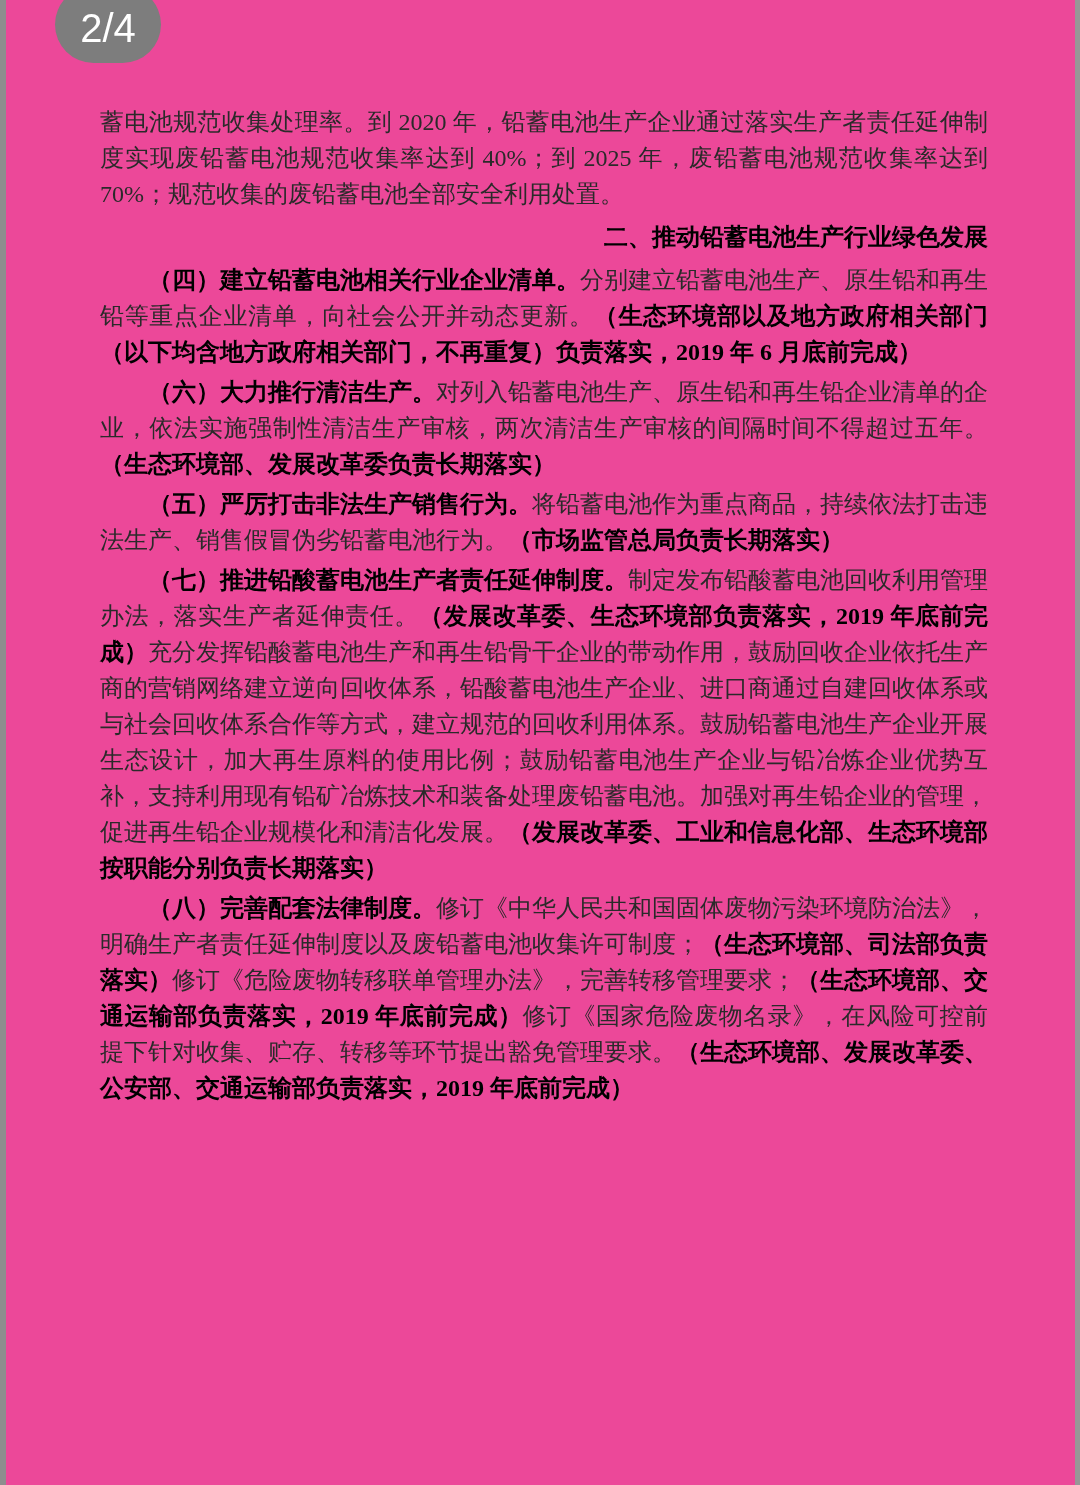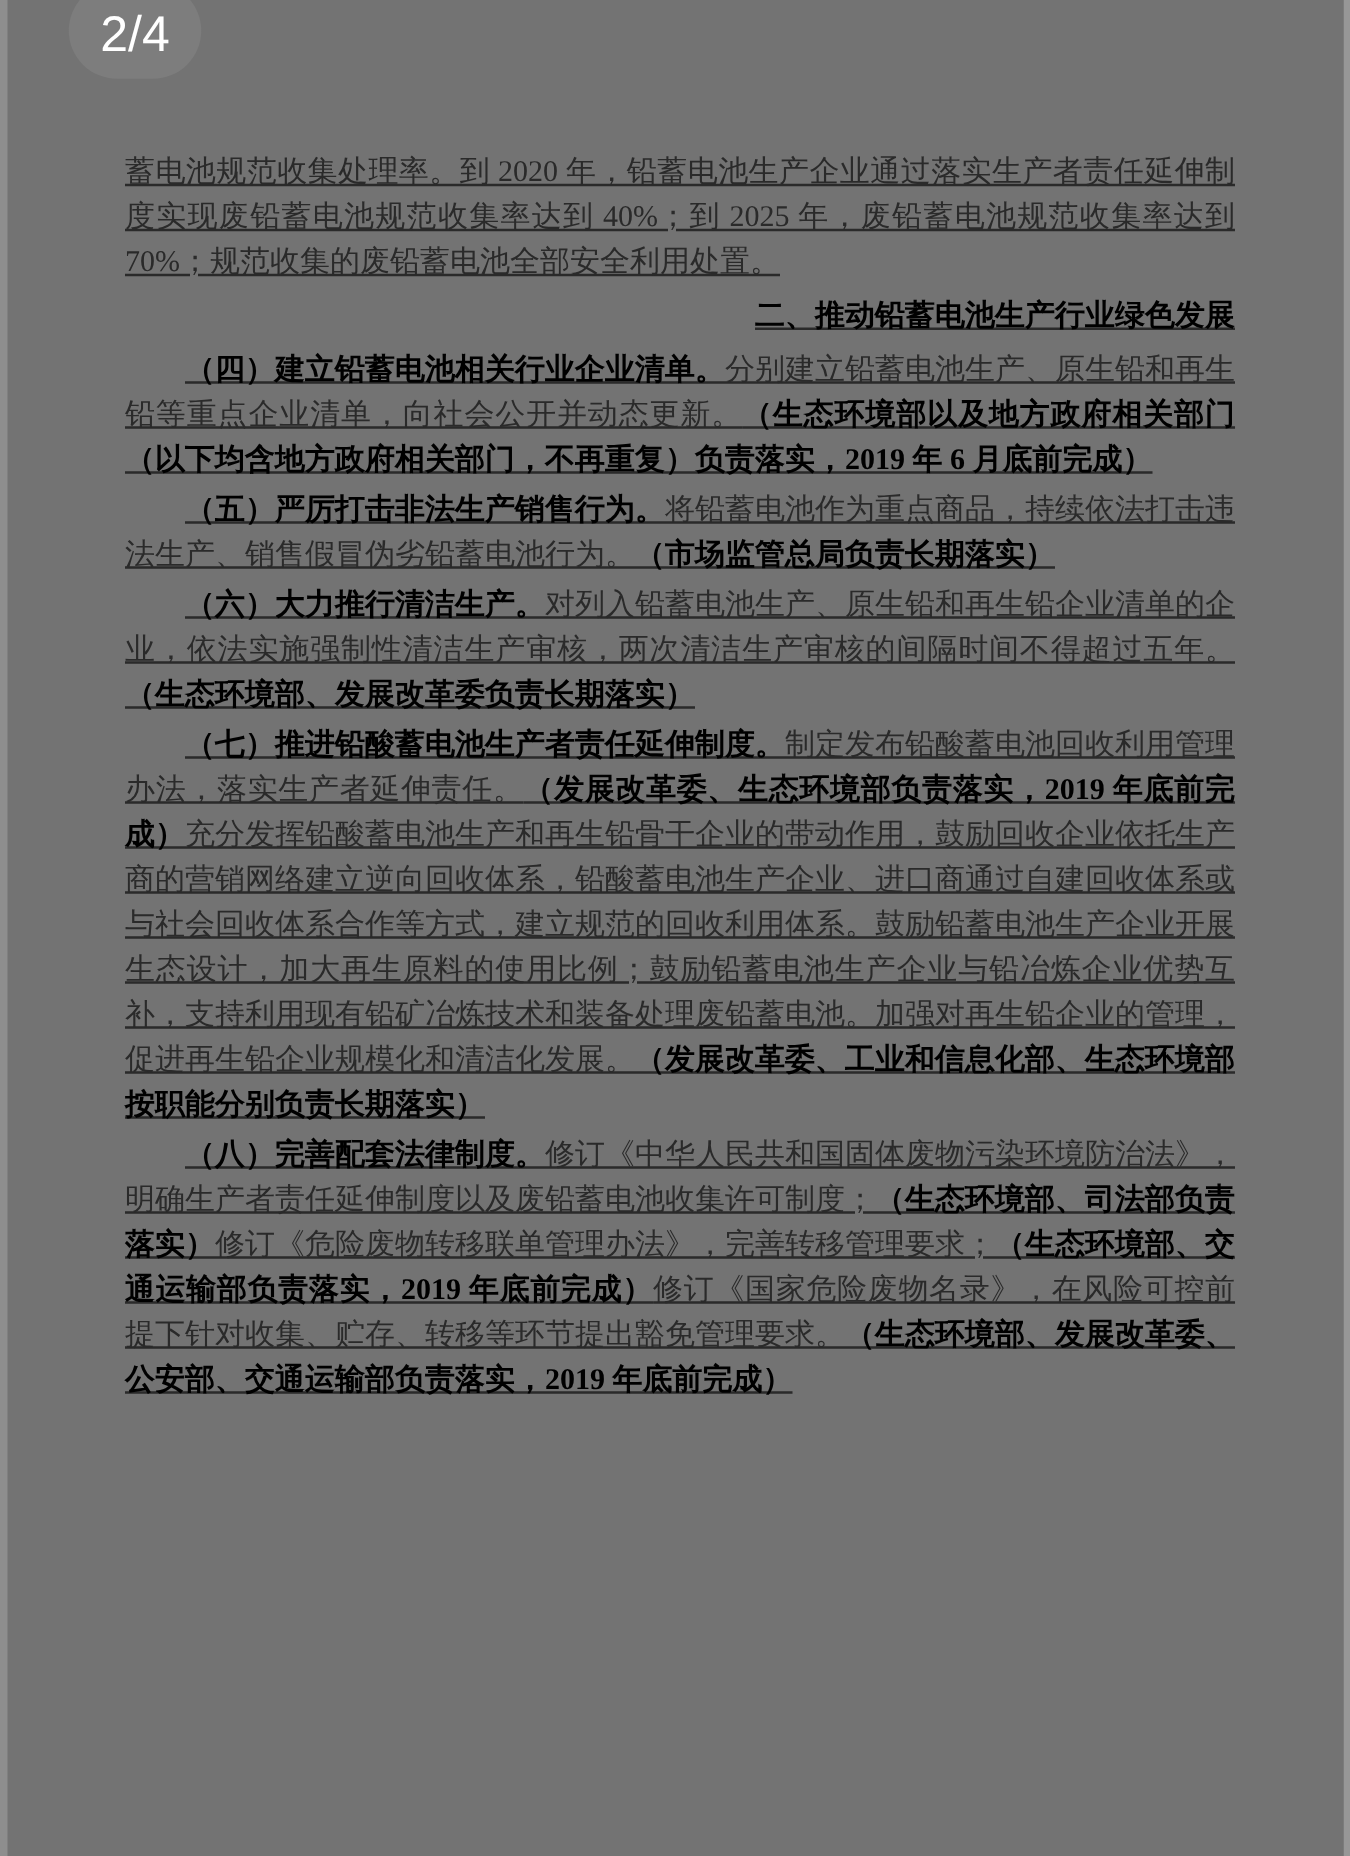--- a/index.html
+++ b/index.html
@@ -12,7 +12,7 @@
     position: relative;
     width: 1080px;
     height: 1485px;
-    background: #737373;
+    background: #ec4899;
     overflow: hidden;
   }
   .edge-strip {

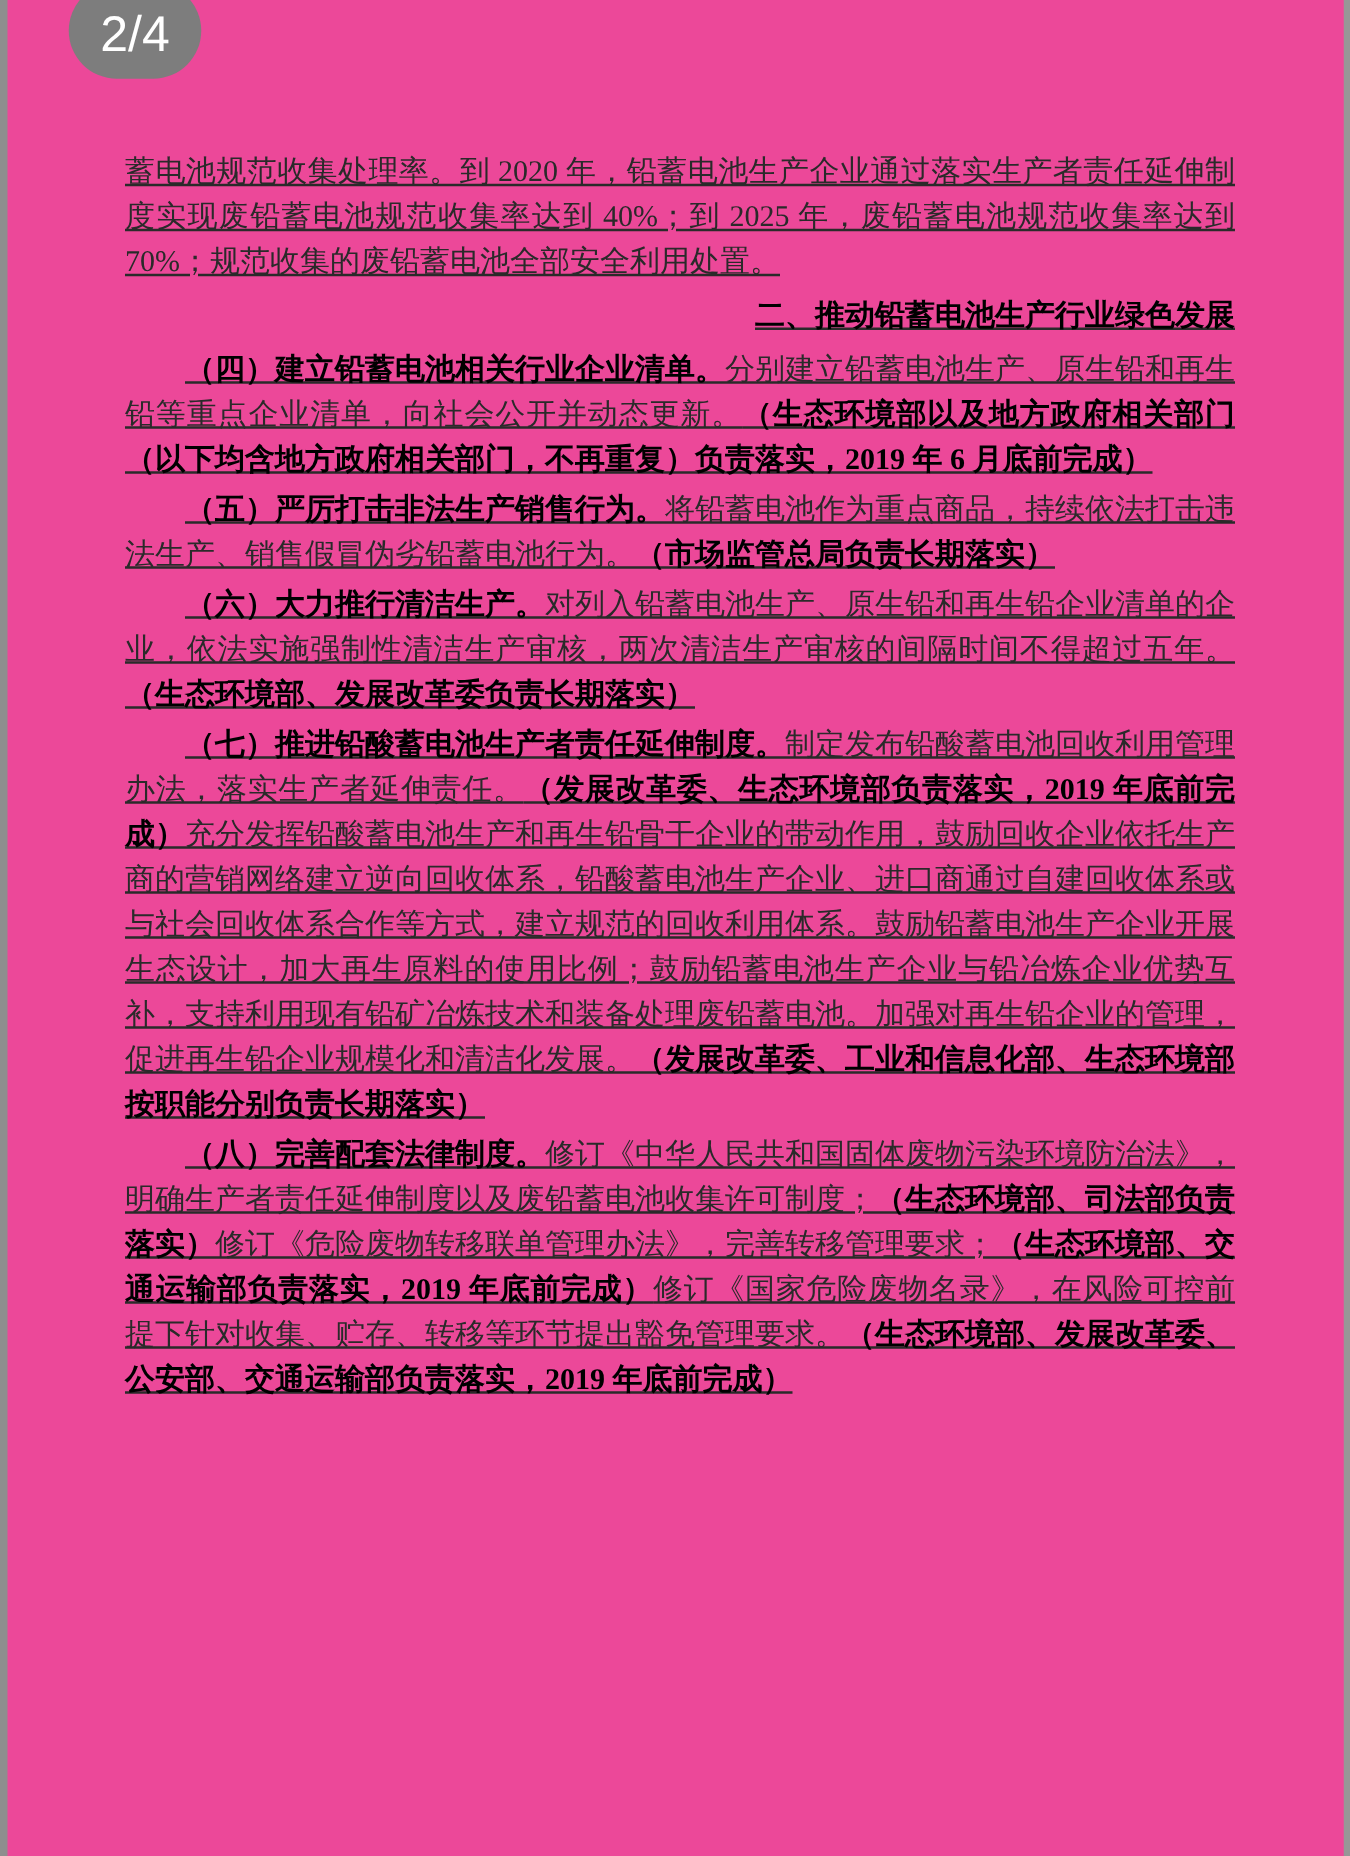--- a/index.html
+++ b/index.html
@@ -46,12 +46,11 @@
     position: absolute;
     left: 100px;
     width: 888px;
-    top: 120px;
+    top: 104px;
     font-size: 24px;
     line-height: 36px;
     color: #2a2a2a;
     text-align: justify;
-    text-decoration: underline;
   }
   .para {
     margin: 0 0 4px 0;

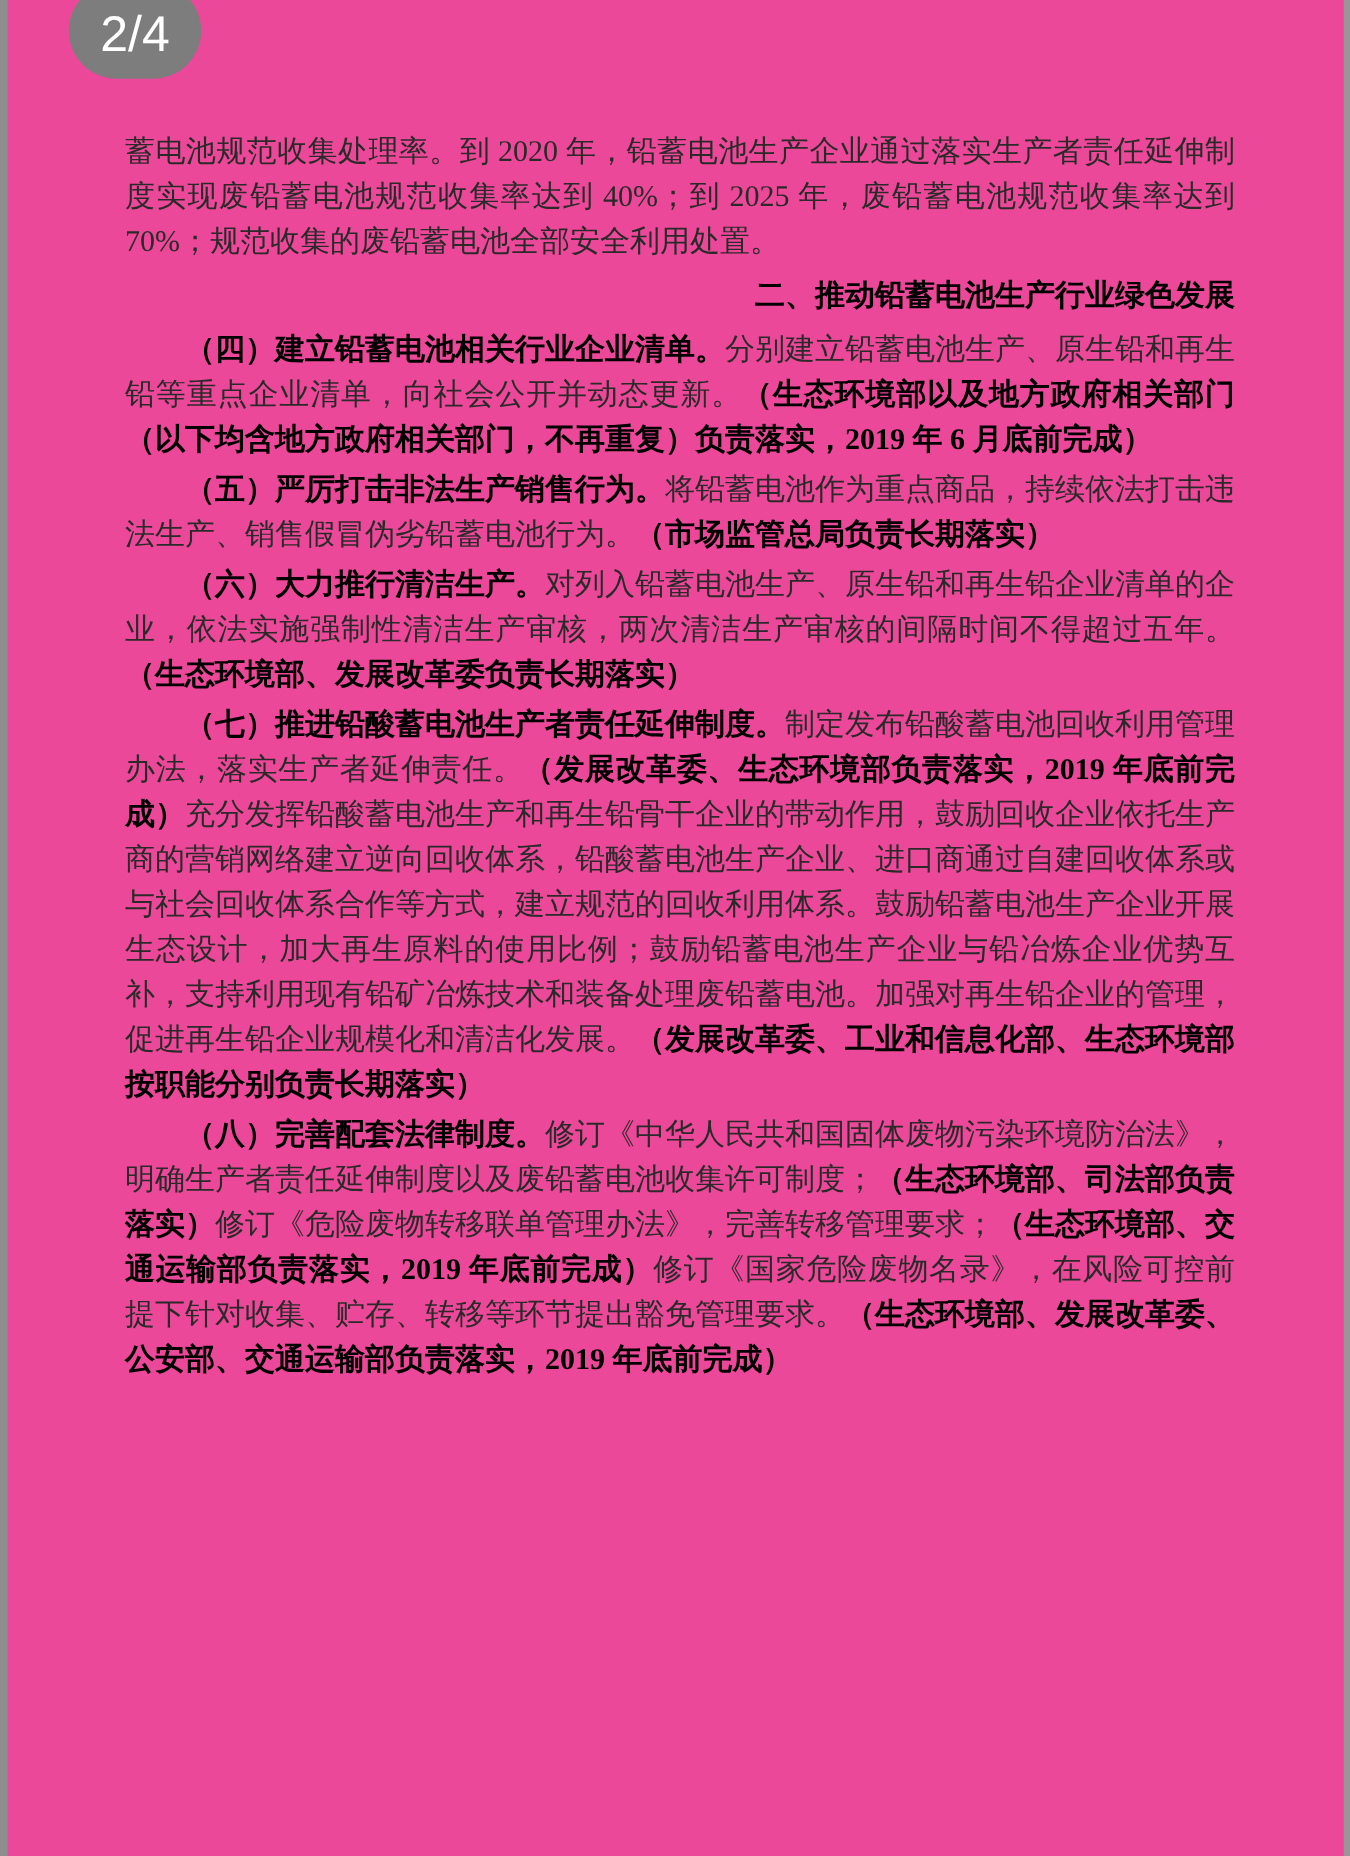--- a/index.html
+++ b/index.html
@@ -81,8 +81,8 @@
       <p class="para body no-indent"><span class="run-n">蓄电池规范收集处理率。到 2020 年，铅蓄电池生产企业通过落实生产者责任延伸制度实现废铅蓄电池规范收集率达到 40%；到 2025 年，废铅蓄电池规范收集率达到 70%；规范收集的废铅蓄电池全部安全利用处置。</span></p>
       <p class="para heading"><span class="run-b">二、推动铅蓄电池生产行业绿色发展</span></p>
       <p class="para body"><span class="run-b">（四）建立铅蓄电池相关行业企业清单。</span><span class="run-n">分别建立铅蓄电池生产、原生铅和再生铅等重点企业清单，向社会公开并动态更新。</span><span class="run-b">（生态环境部以及地方政府相关部门（以下均含地方政府相关部门，不再重复）负责落实，2019 年 6 月底前完成）</span></p>
+      <p class="para body"><span class="run-b">（六）大力推行清洁生产。</span><span class="run-n">对列入铅蓄电池生产、原生铅和再生铅企业清单的企业，依法实施强制性清洁生产审核，两次清洁生产审核的间隔时间不得超过五年。</span><span class="run-b">（生态环境部、发展改革委负责长期落实）</span></p>
       <p class="para body"><span class="run-b">（五）严厉打击非法生产销售行为。</span><span class="run-n">将铅蓄电池作为重点商品，持续依法打击违法生产、销售假冒伪劣铅蓄电池行为。</span><span class="run-b">（市场监管总局负责长期落实）</span></p>
-      <p class="para body"><span class="run-b">（六）大力推行清洁生产。</span><span class="run-n">对列入铅蓄电池生产、原生铅和再生铅企业清单的企业，依法实施强制性清洁生产审核，两次清洁生产审核的间隔时间不得超过五年。</span><span class="run-b">（生态环境部、发展改革委负责长期落实）</span></p>
       <p class="para body"><span class="run-b">（七）推进铅酸蓄电池生产者责任延伸制度。</span><span class="run-n">制定发布铅酸蓄电池回收利用管理办法，落实生产者延伸责任。</span><span class="run-b">（发展改革委、生态环境部负责落实，2019 年底前完成）</span><span class="run-n">充分发挥铅酸蓄电池生产和再生铅骨干企业的带动作用，鼓励回收企业依托生产商的营销网络建立逆向回收体系，铅酸蓄电池生产企业、进口商通过自建回收体系或与社会回收体系合作等方式，建立规范的回收利用体系。鼓励铅蓄电池生产企业开展生态设计，加大再生原料的使用比例；鼓励铅蓄电池生产企业与铅冶炼企业优势互补，支持利用现有铅矿冶炼技术和装备处理废铅蓄电池。加强对再生铅企业的管理，促进再生铅企业规模化和清洁化发展。</span><span class="run-b">（发展改革委、工业和信息化部、生态环境部按职能分别负责长期落实）</span></p>
       <p class="para body"><span class="run-b">（八）完善配套法律制度。</span><span class="run-n">修订《中华人民共和国固体废物污染环境防治法》，明确生产者责任延伸制度以及废铅蓄电池收集许可制度；</span><span class="run-b">（生态环境部、司法部负责落实）</span><span class="run-n">修订《危险废物转移联单管理办法》，完善转移管理要求；</span><span class="run-b">（生态环境部、交通运输部负责落实，2019 年底前完成）</span><span class="run-n">修订《国家危险废物名录》，在风险可控前提下针对收集、贮存、转移等环节提出豁免管理要求。</span><span class="run-b">（生态环境部、发展改革委、公安部、交通运输部负责落实，2019 年底前完成）</span></p>
     </div>

